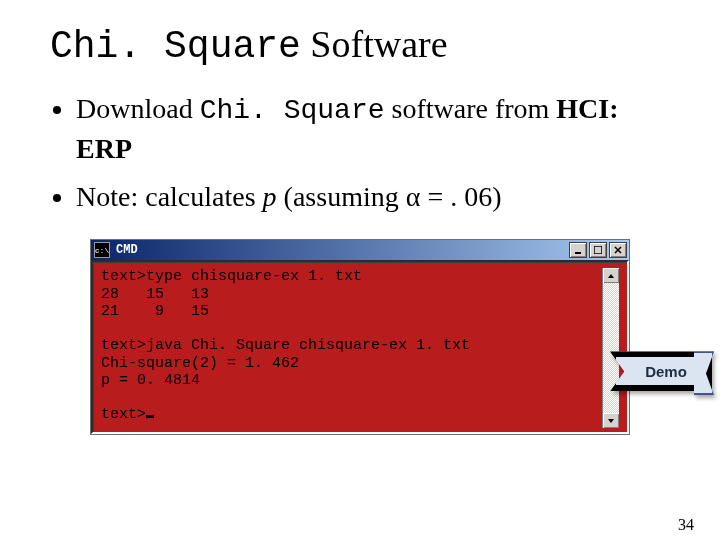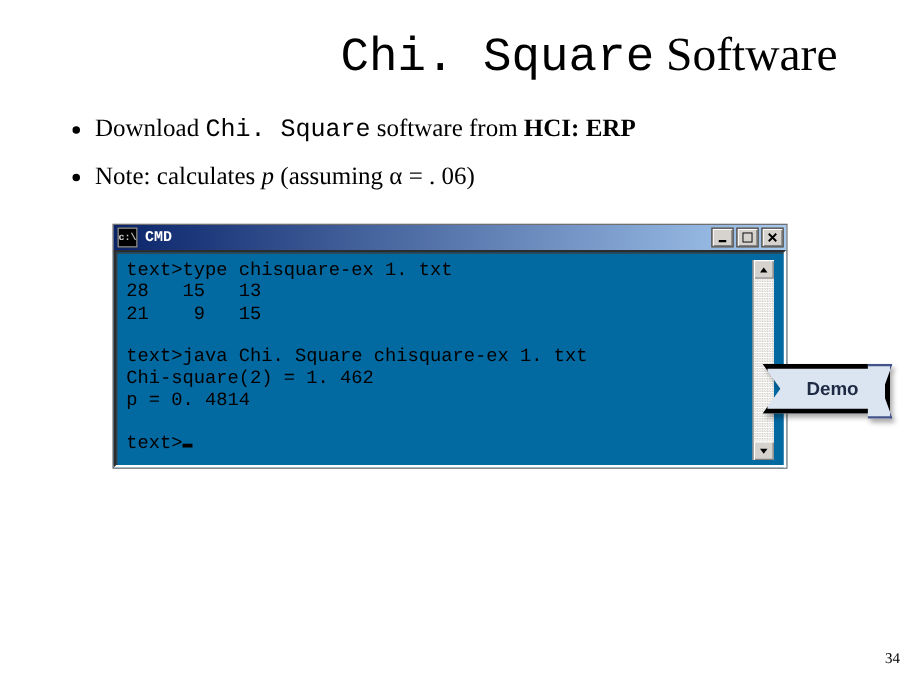--- a/index.html
+++ b/index.html
@@ -16,7 +16,7 @@
   }
   .title {
     font-size: 38px;
-    text-align: right;
+    text-align: left;
     margin: 12px 0 22px 0;
     font-weight: normal;
   }

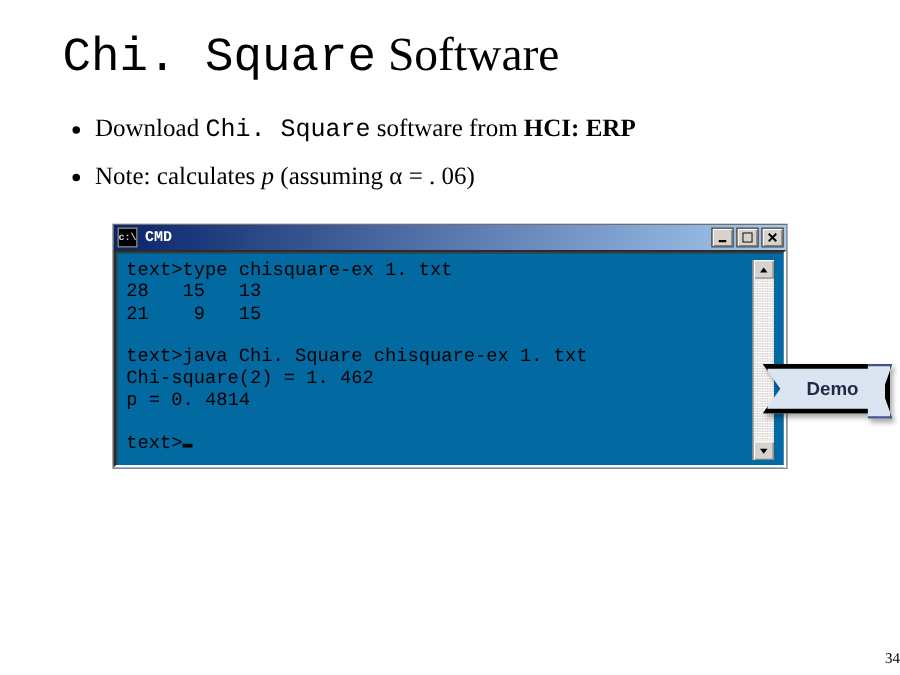--- a/index.html
+++ b/index.html
@@ -29,7 +29,7 @@
     margin: 0 0 24px 0;
   }
   ul.bullets li {
-    font-size: 20px;
+    font-size: 28px;
     margin: 8px 0 10px 0;
     line-height: 1.35;
   }

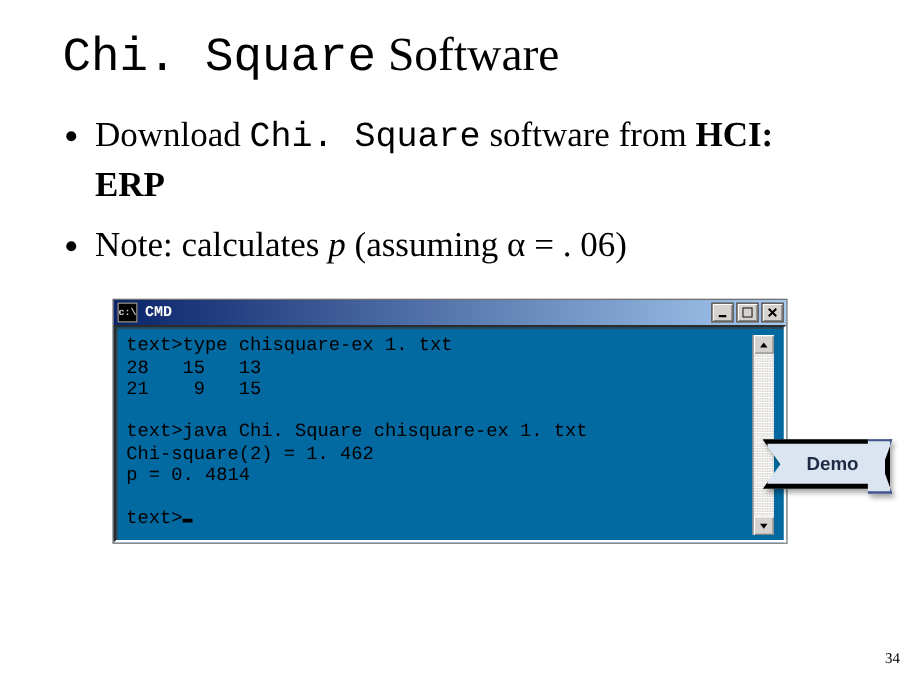--- a/index.html
+++ b/index.html
@@ -83,7 +83,7 @@
   }
   .win-btn svg { display: block; }
   .cmd-body {
-    background: #0369a1;
+    background: #b91c1c;
     border: 2px inset #d6d3ce;
     border-left-color: #808080;
     border-top-color: #808080;

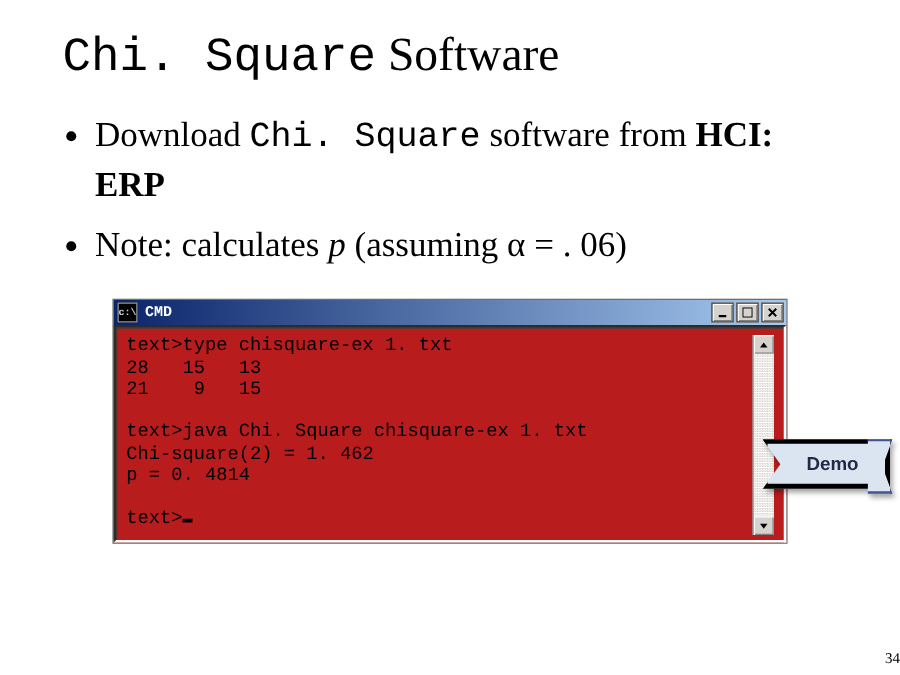--- a/index.html
+++ b/index.html
@@ -136,7 +136,7 @@
   .demo-ribbon-body {
     position: absolute; inset: 0;
     background: #dbe5f1;
-    border: 4px solid #000000;
+    border: 6px solid #000000;
     clip-path: polygon(0 0, 100% 0, 100% 100%, 0 100%, 14% 50%);
     display:flex; align-items:center; justify-content:center;
     padding-left:10px;

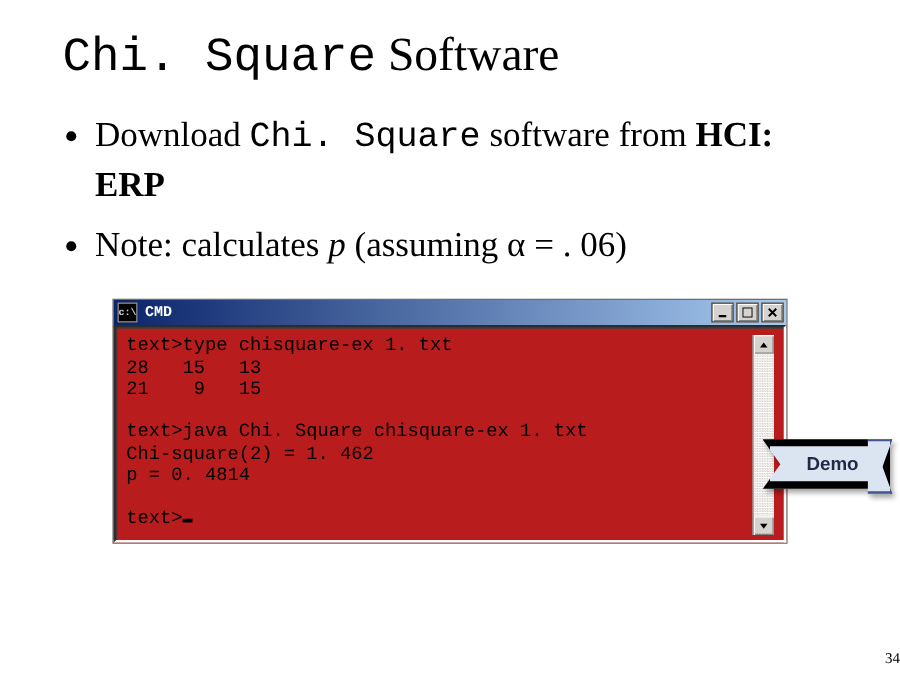--- a/index.html
+++ b/index.html
@@ -163,9 +163,9 @@
 
   .pagenum {
     position: absolute;
-    right: 0;
+    right: 26px;
     bottom: 6px;
-    font-size: 12px;
+    font-size: 16px;
     font-family: "Times New Roman", serif;
     color: #000;
   }

